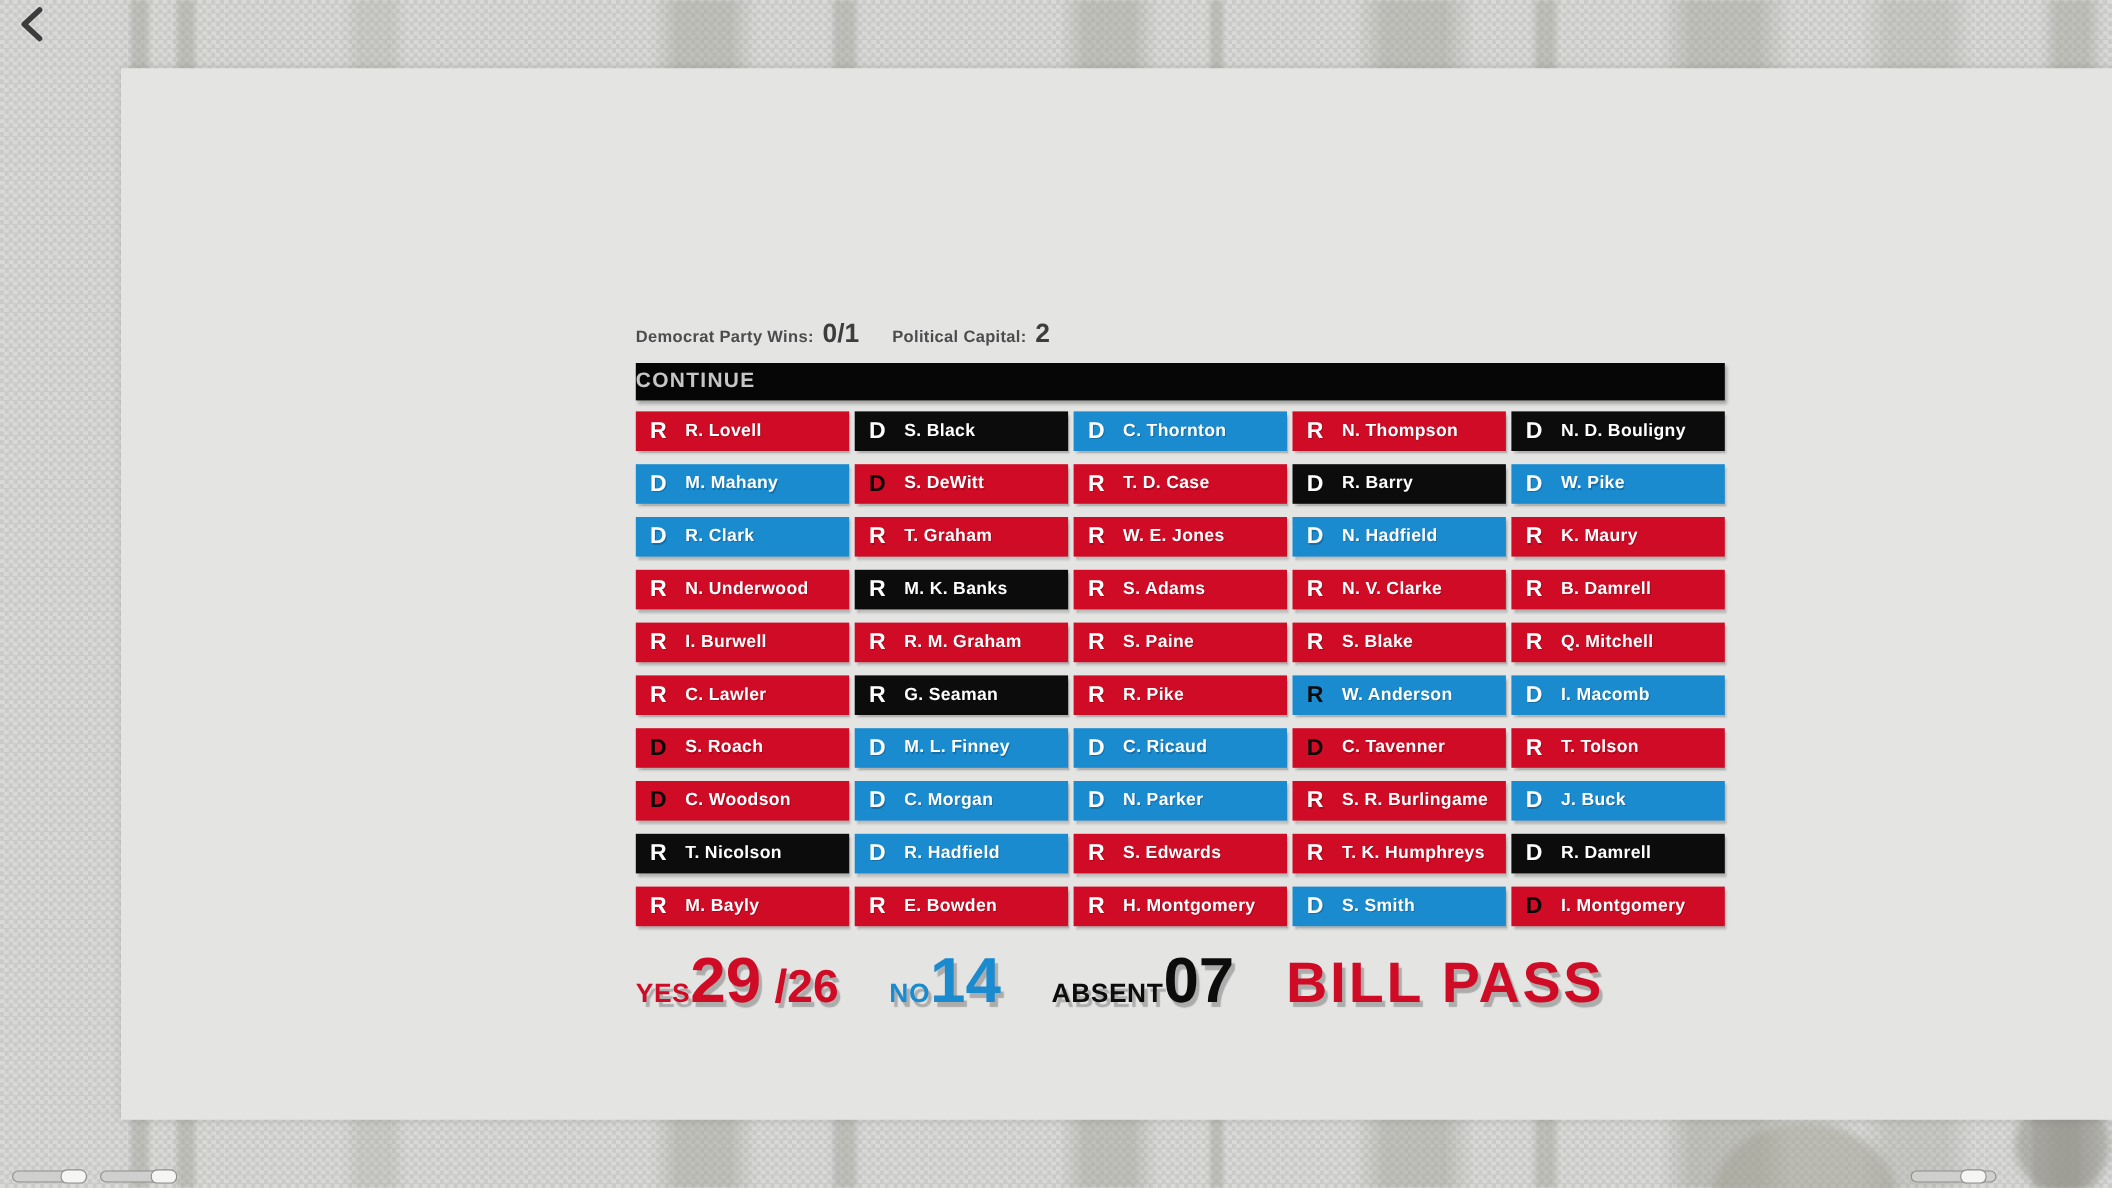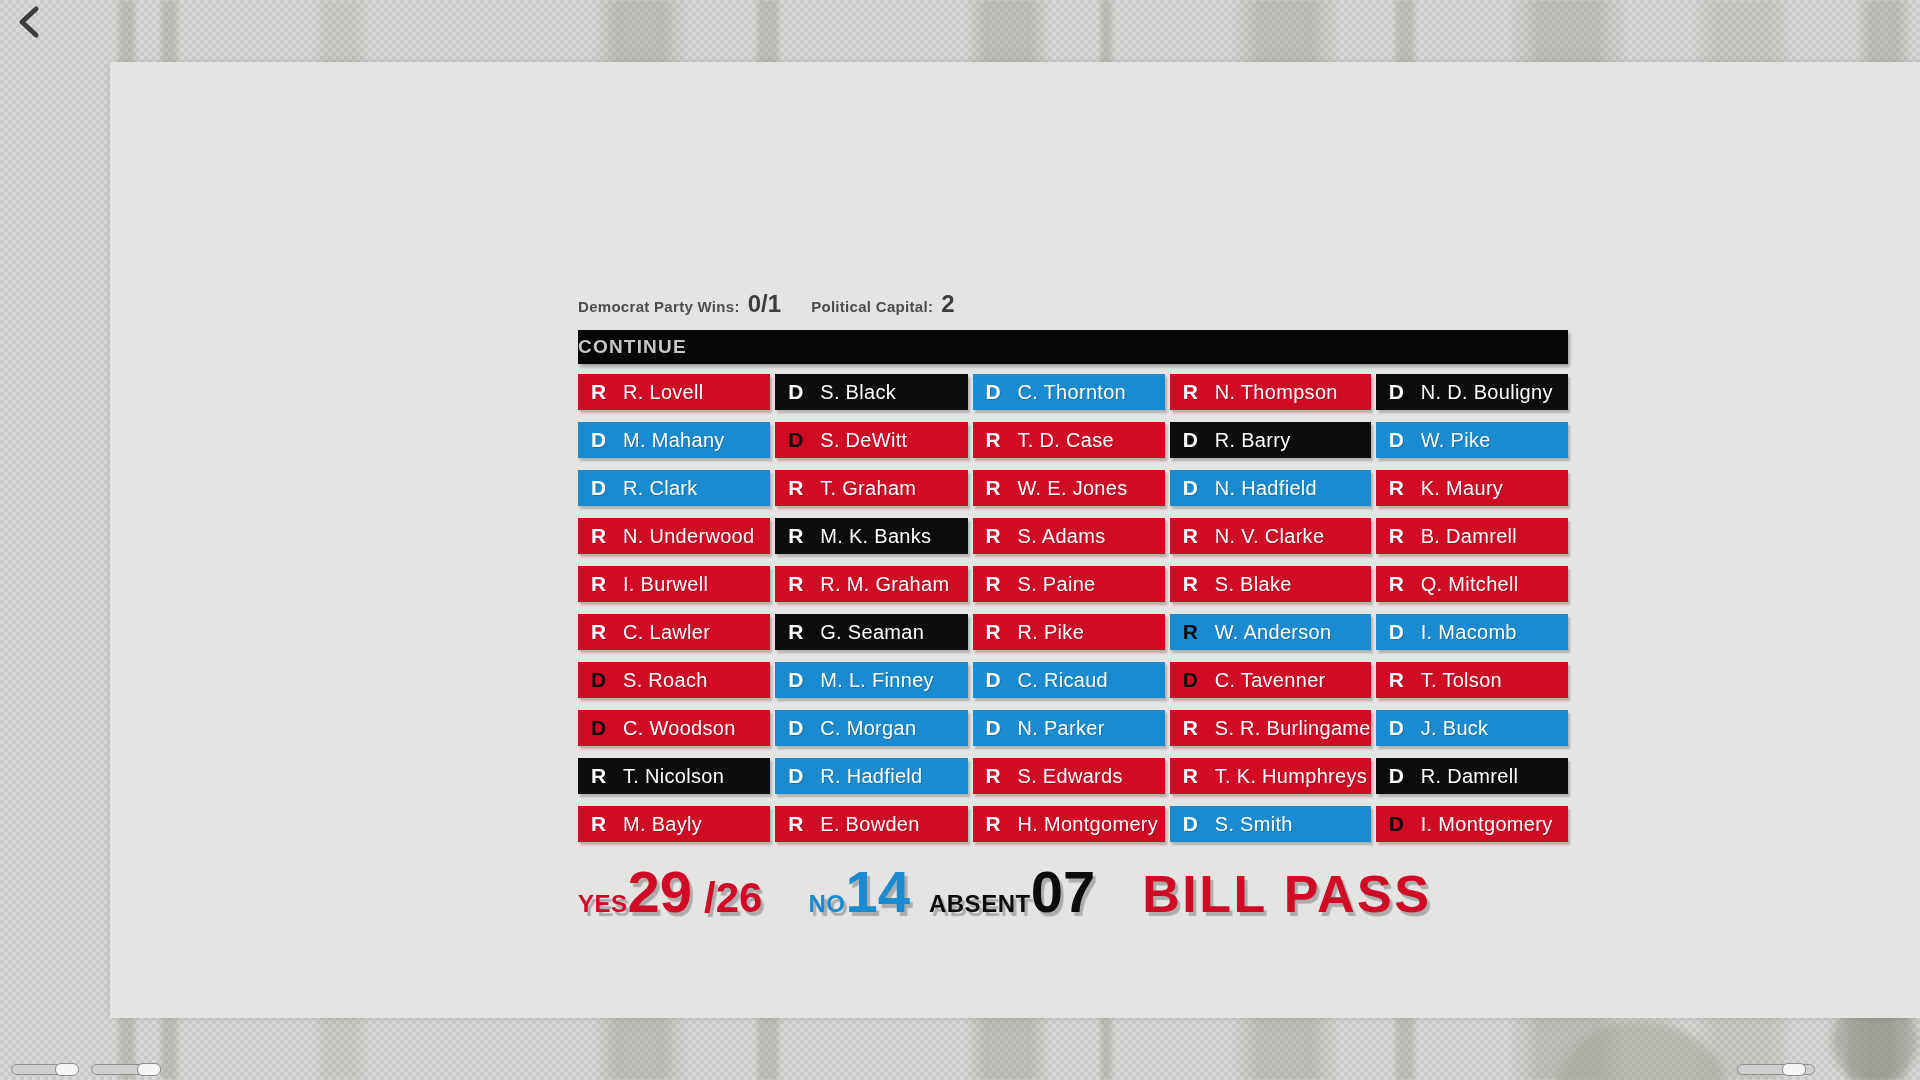--- a/index.html
+++ b/index.html
@@ -57,7 +57,7 @@
   .party{font-weight:bold;font-size:21px;color:#ffffff;margin-left:13px;width:32px;flex:0 0 auto;
     text-shadow:1px 1px 0 rgba(0,0,0,.2);}
   .party.mismatch{color:#0a0a0a;text-shadow:none;}
-  .lname{font-weight:normal;font-size:20px;color:#ffffff;letter-spacing:.3px;white-space:nowrap;
+  .lname{font-weight:bold;font-size:16px;color:#ffffff;letter-spacing:.3px;white-space:nowrap;
     text-shadow:1px 1px 0 rgba(0,0,0,.2);}
 
   .totals{margin-top:16px;display:flex;align-items:baseline;font-weight:bold;

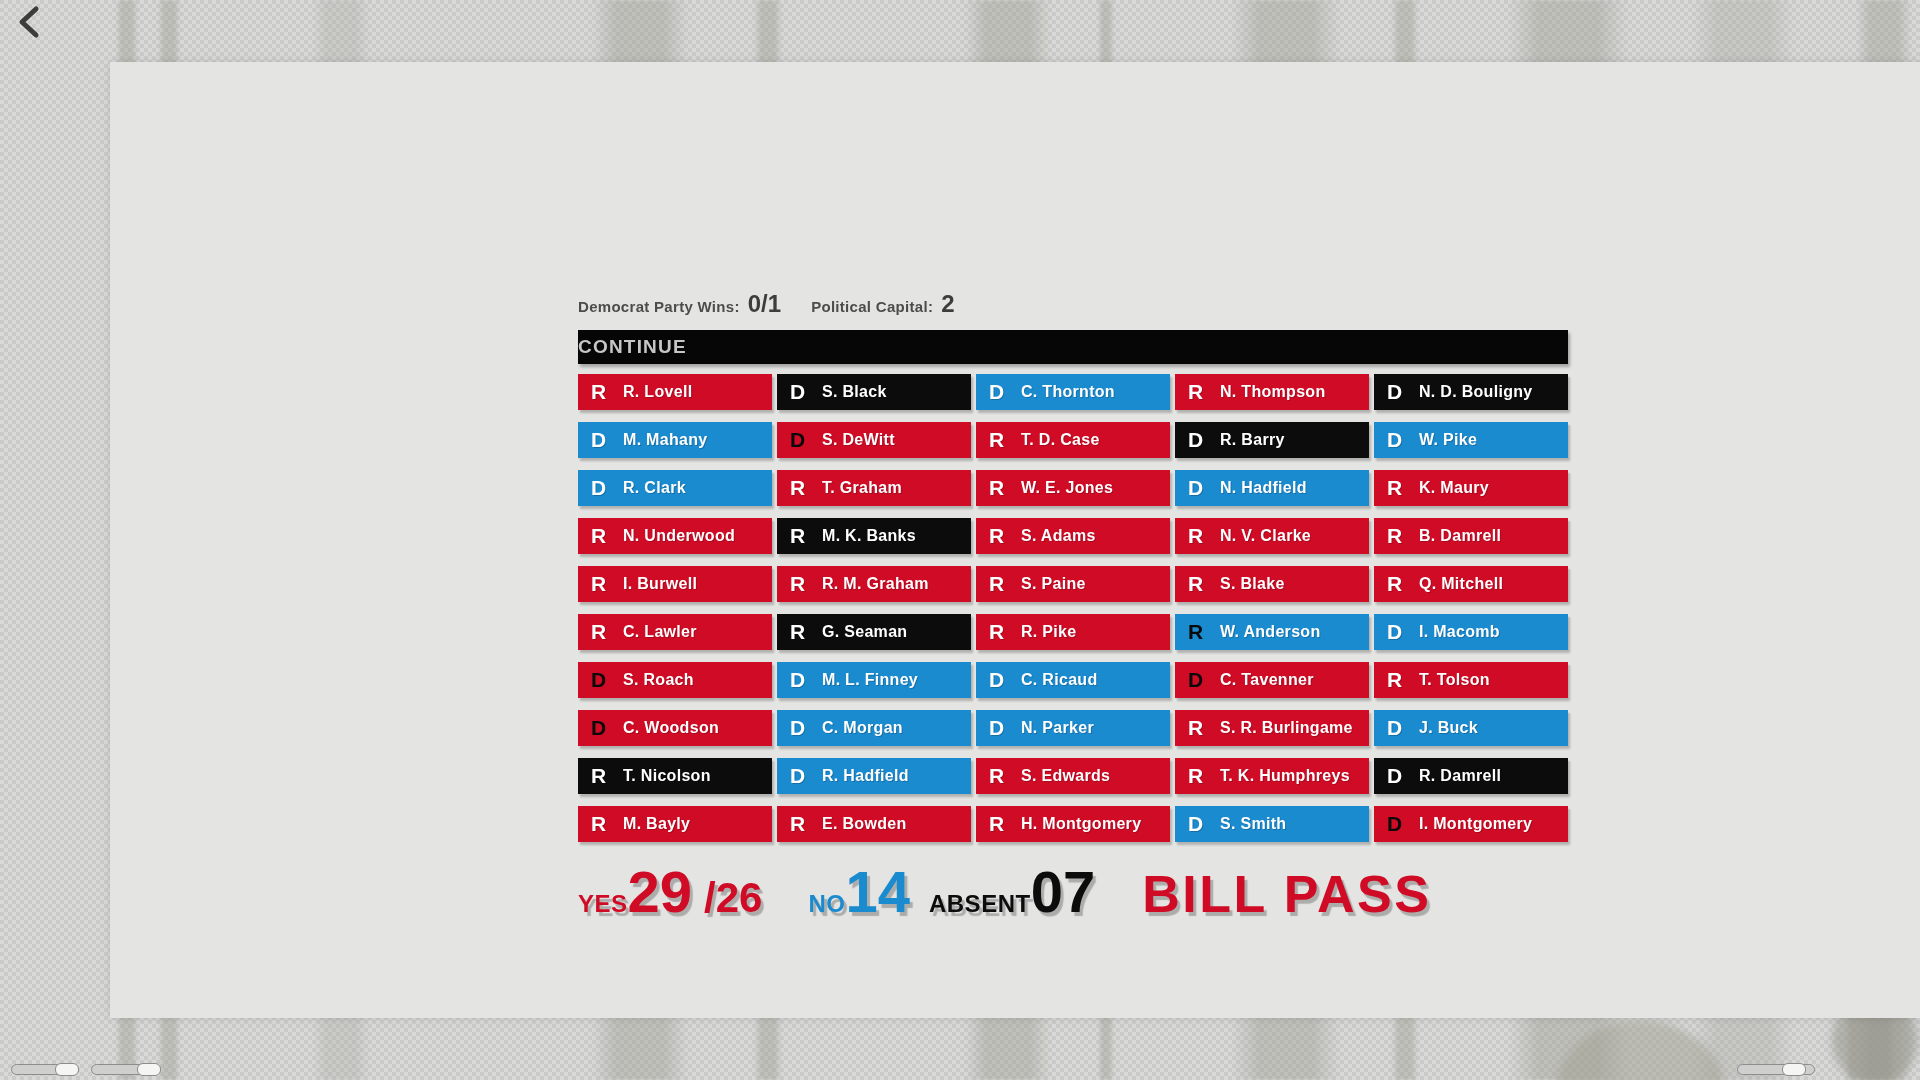--- a/index.html
+++ b/index.html
@@ -64,7 +64,7 @@
     text-shadow:3px 4px 1px rgba(125,125,125,.55);}
   .t-yes{color:var(--c-yes,#d00b25);}
   .t-no{color:var(--c-no,#1b8bd0);margin-left:46px;}
-  .t-absent{color:var(--c-absent,#0c0c0c);margin-left:19px;}
+  .t-absent{color:var(--c-absent,#0c0c0c);margin-left:46px;}
   .t-small{font-size:24px;letter-spacing:.5px;}
   .t-big{font-size:58px;}
   .t-frac{font-size:42px;margin-left:12px;}

